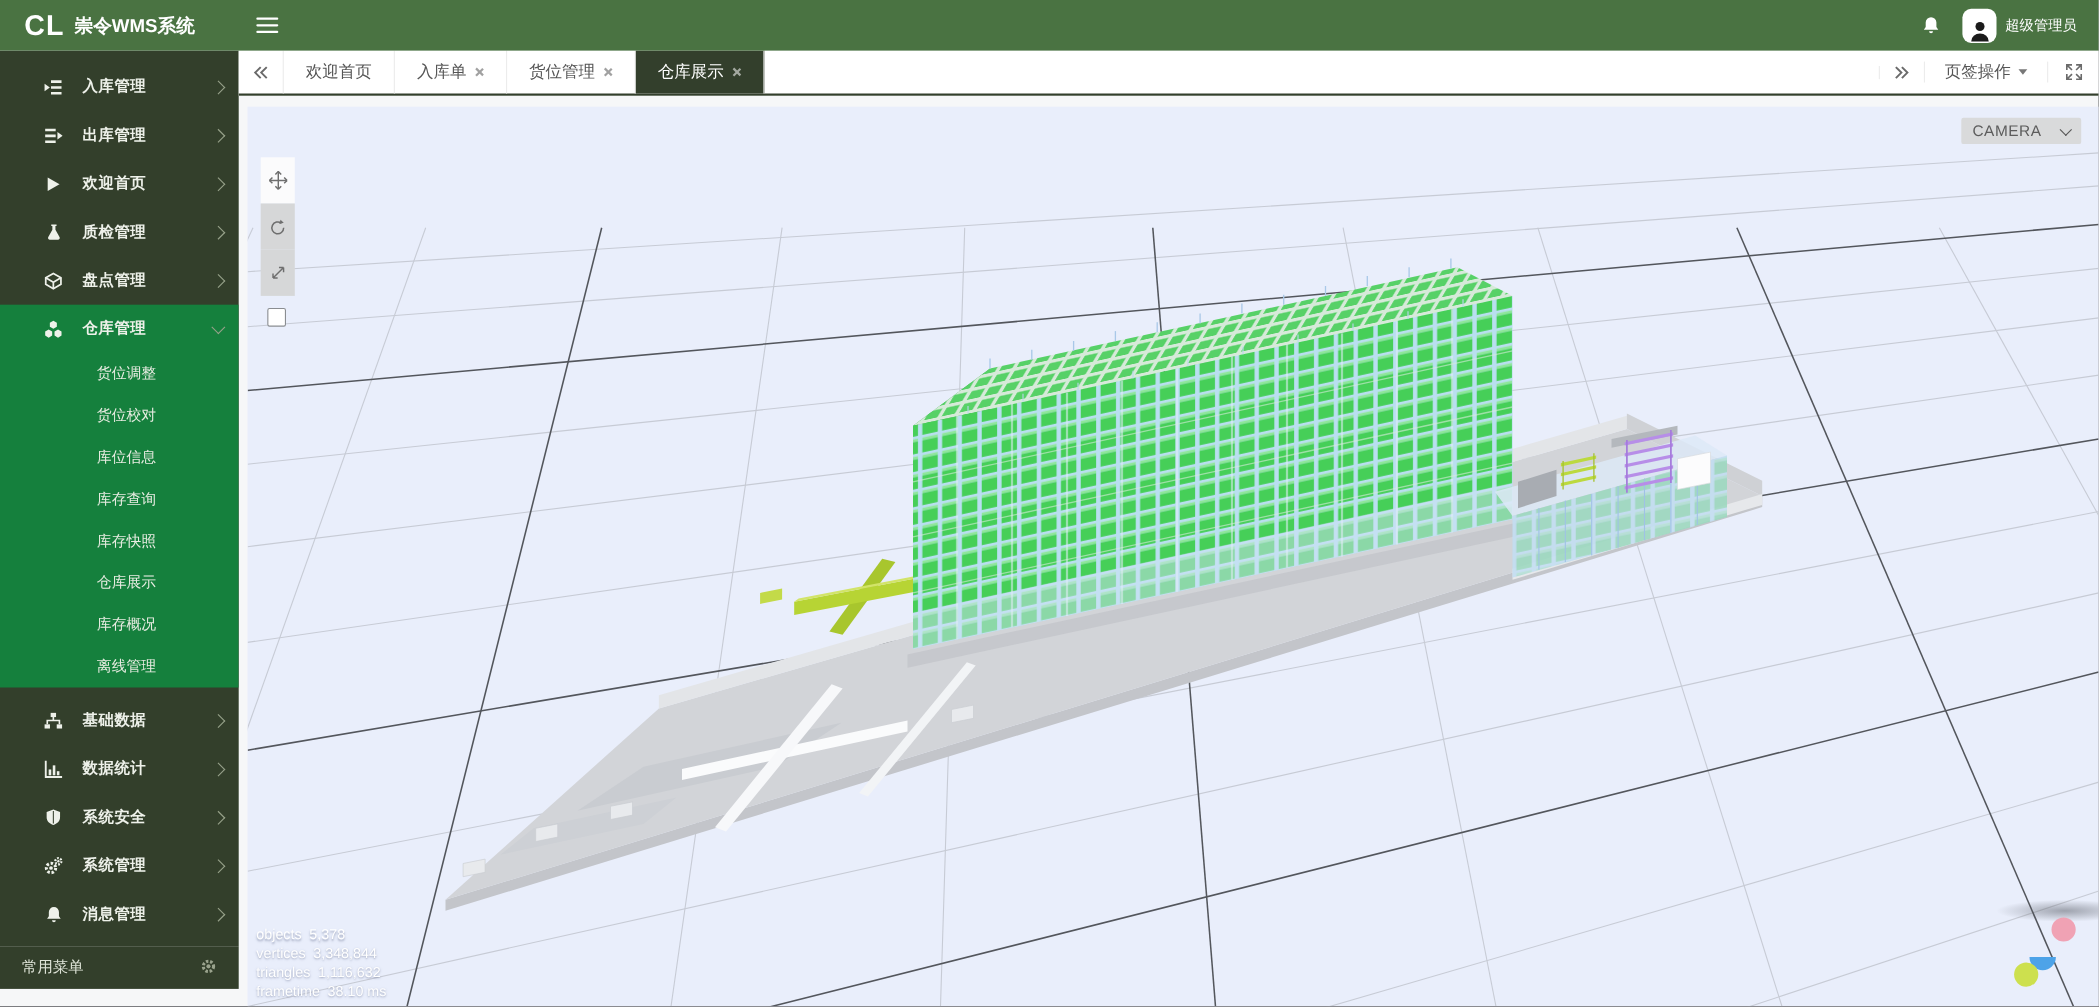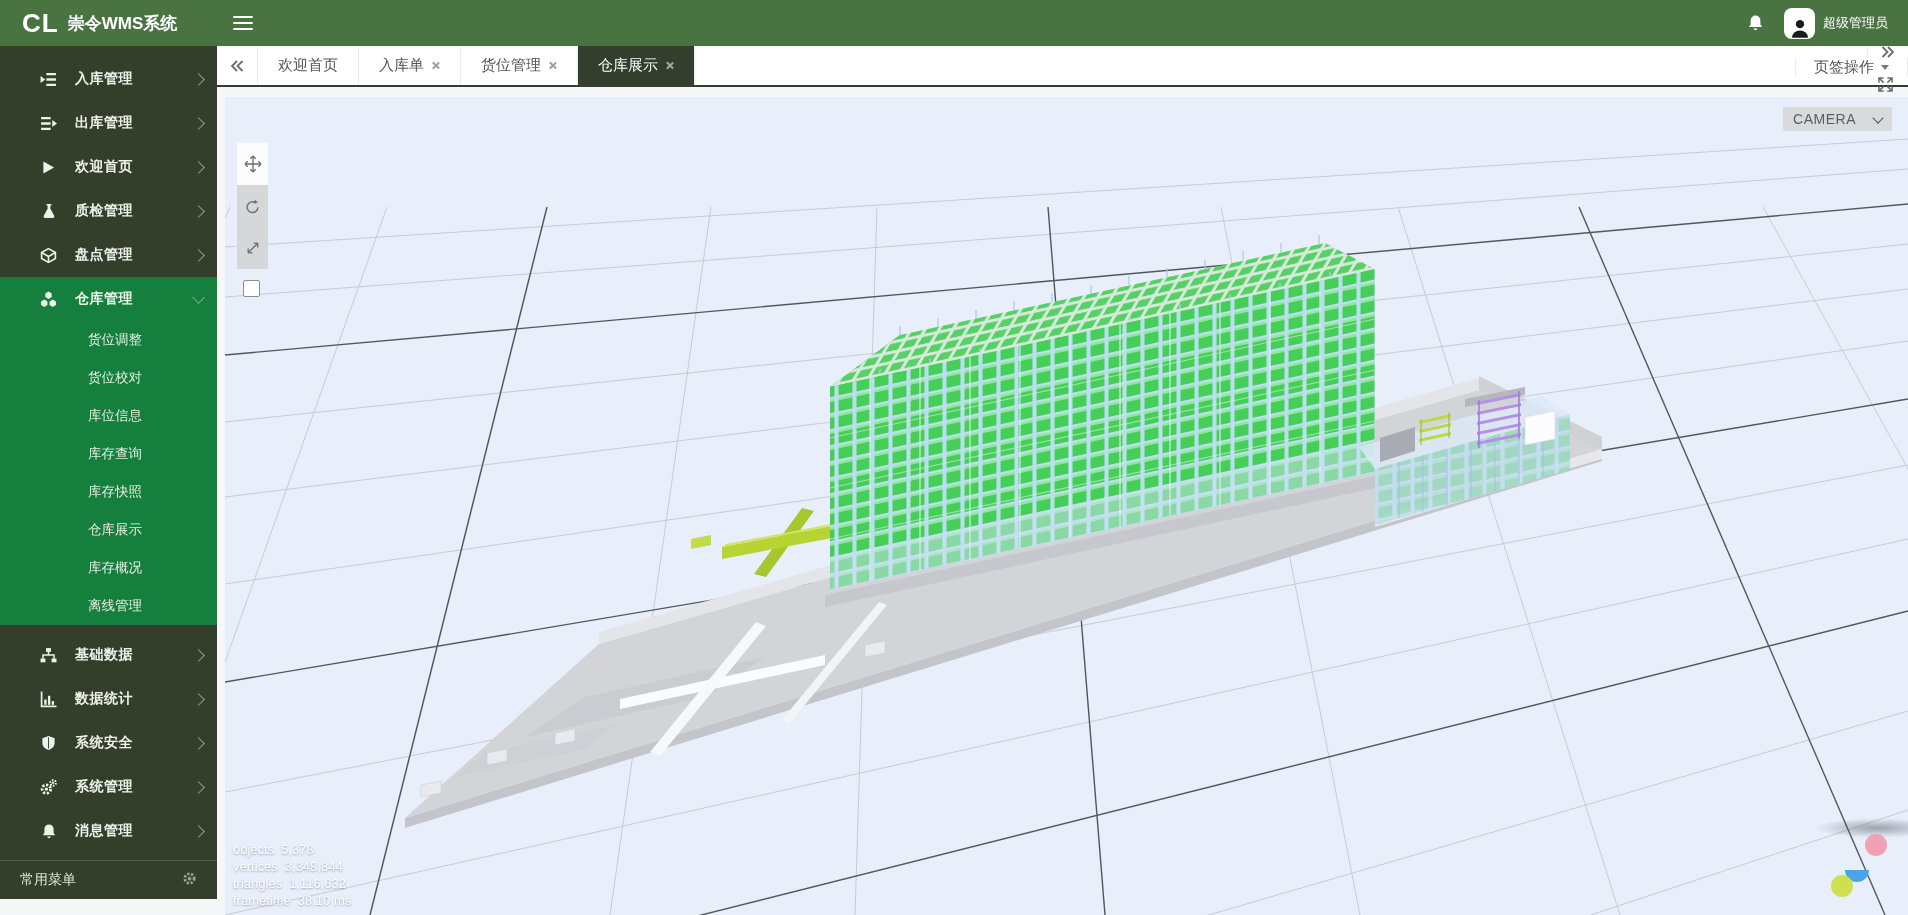--- a/index.html
+++ b/index.html
@@ -46,7 +46,7 @@
   .tab .x{width:9px;height:9px;position:relative;opacity:.55;}
   .tab .x::before,.tab .x::after{content:"";position:absolute;left:4px;top:0;width:1.6px;height:9px;background:currentColor;}
   .tab .x::before{transform:rotate(45deg);}  .tab .x::after{transform:rotate(-45deg);}
-  .tb-right{margin-left:auto;display:flex;align-items:flex-end;flex-direction:column;}
+  .tb-right{margin-left:auto;display:flex;align-items:center;}
   .tb-drop{display:flex;align-items:center;gap:7px;padding:0 18px;cursor:pointer;border-left:1px solid #ececec;border-right:1px solid #ececec;}
   .caret{width:0;height:0;border-left:4px solid transparent;border-right:4px solid transparent;border-top:5px solid #777;}
   .tb-full{width:46px;display:flex;align-items:center;justify-content:center;cursor:pointer;}

